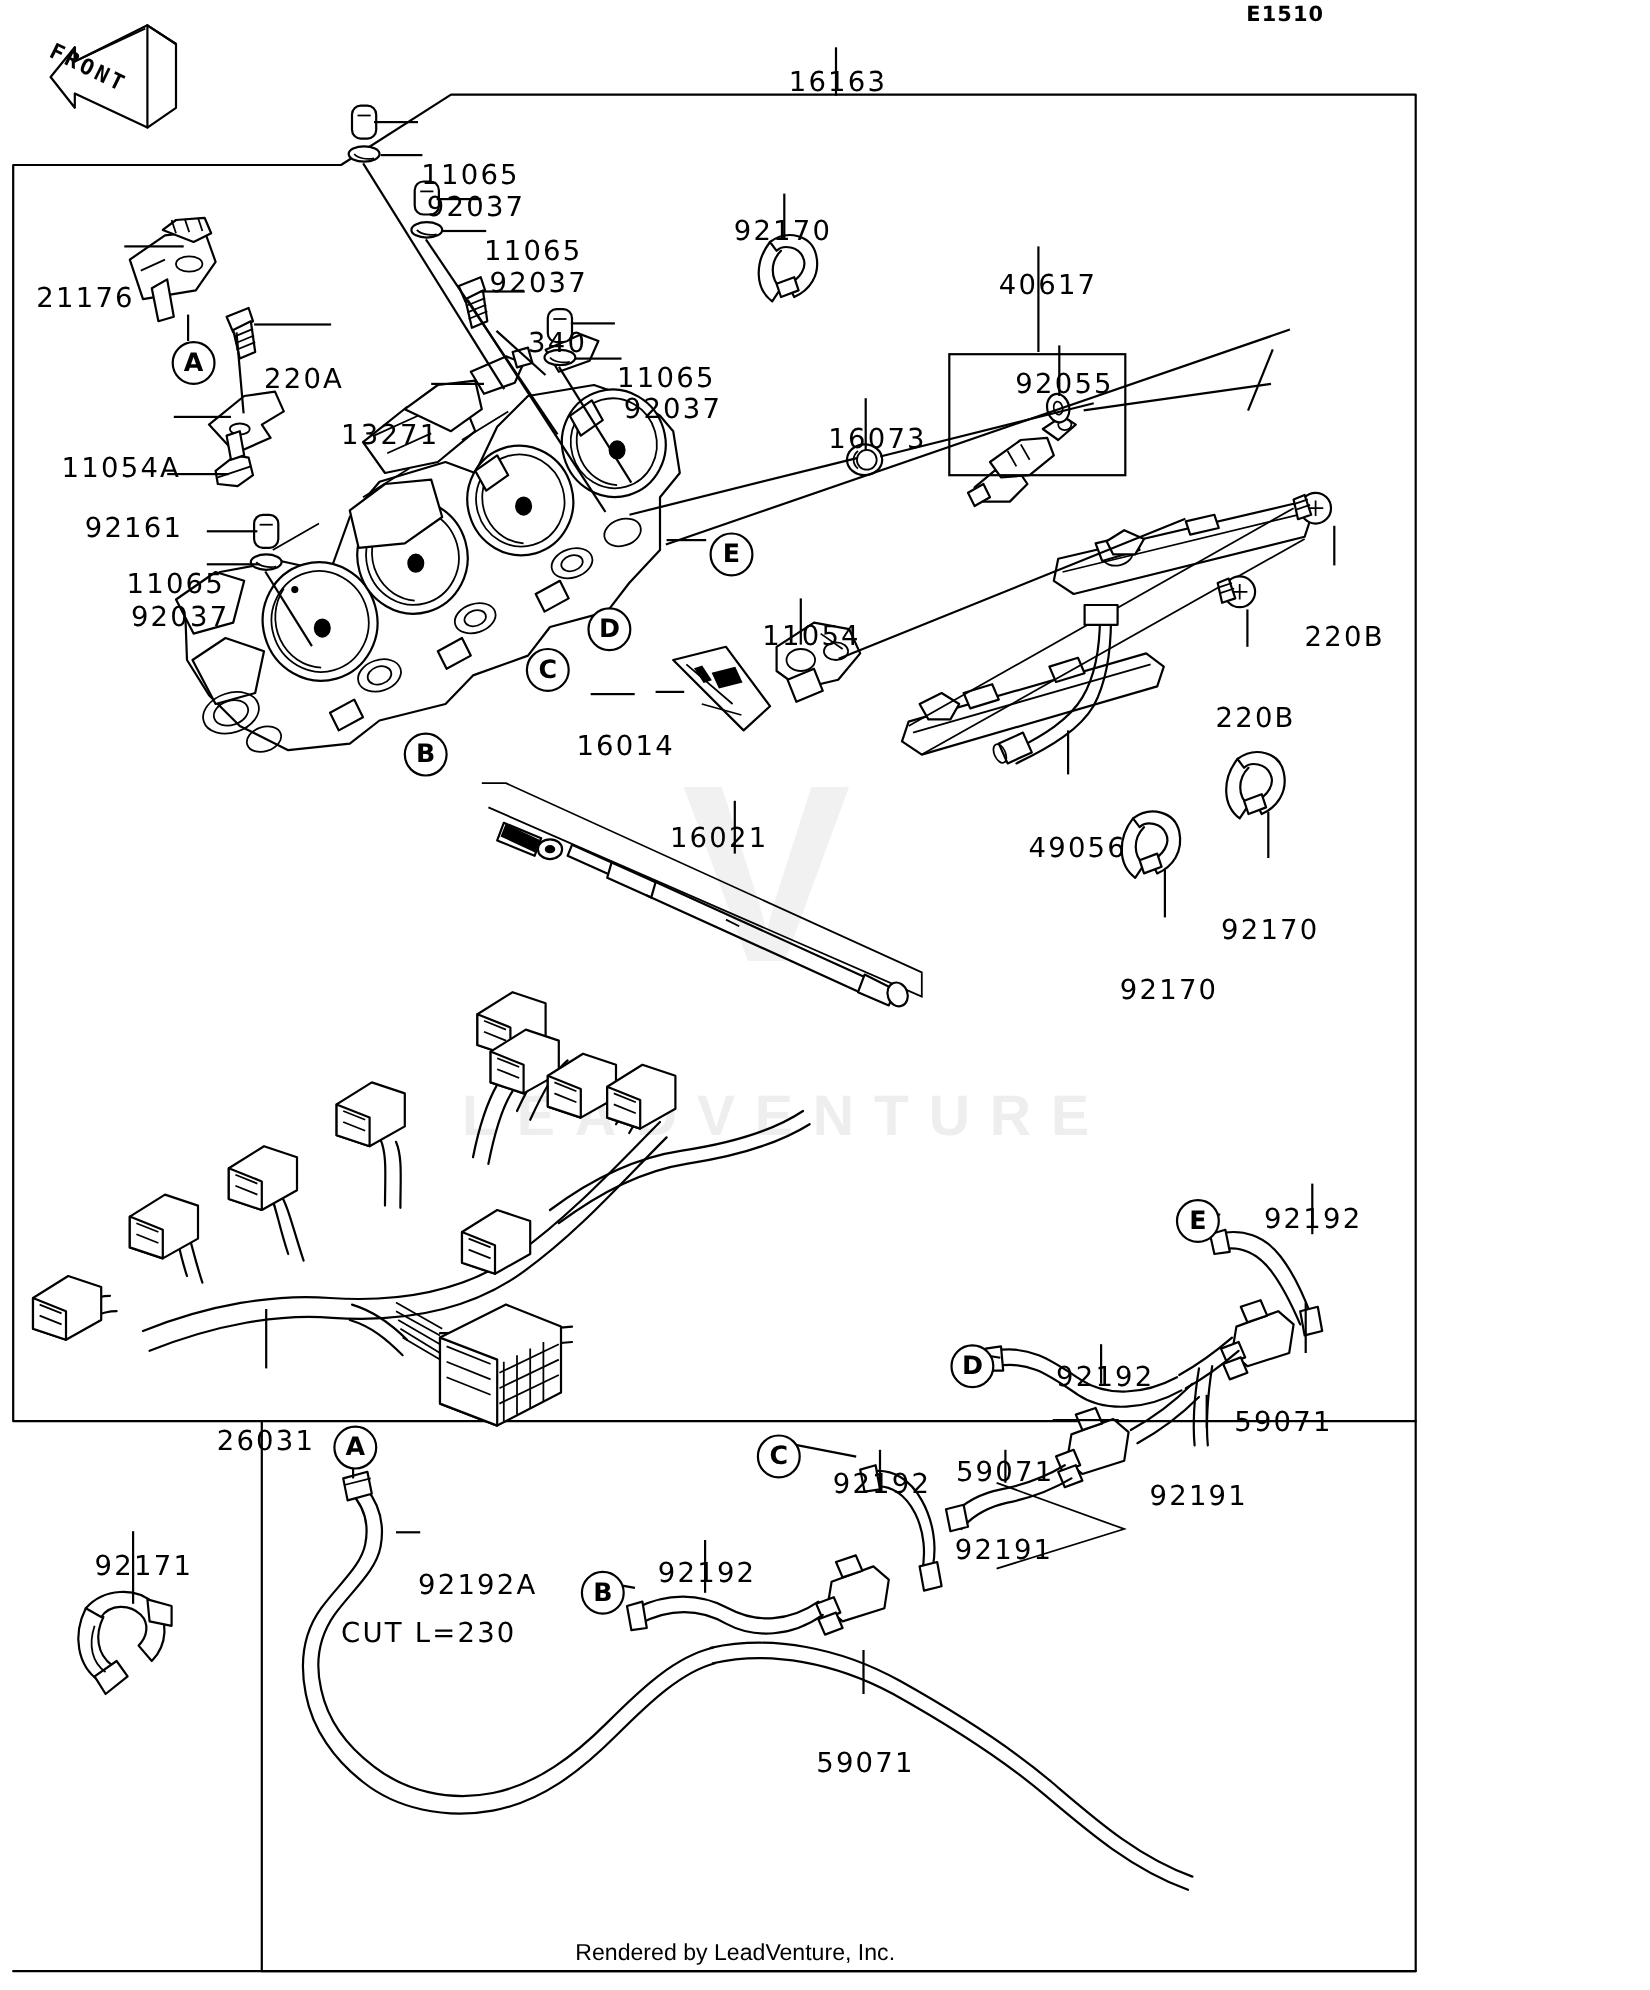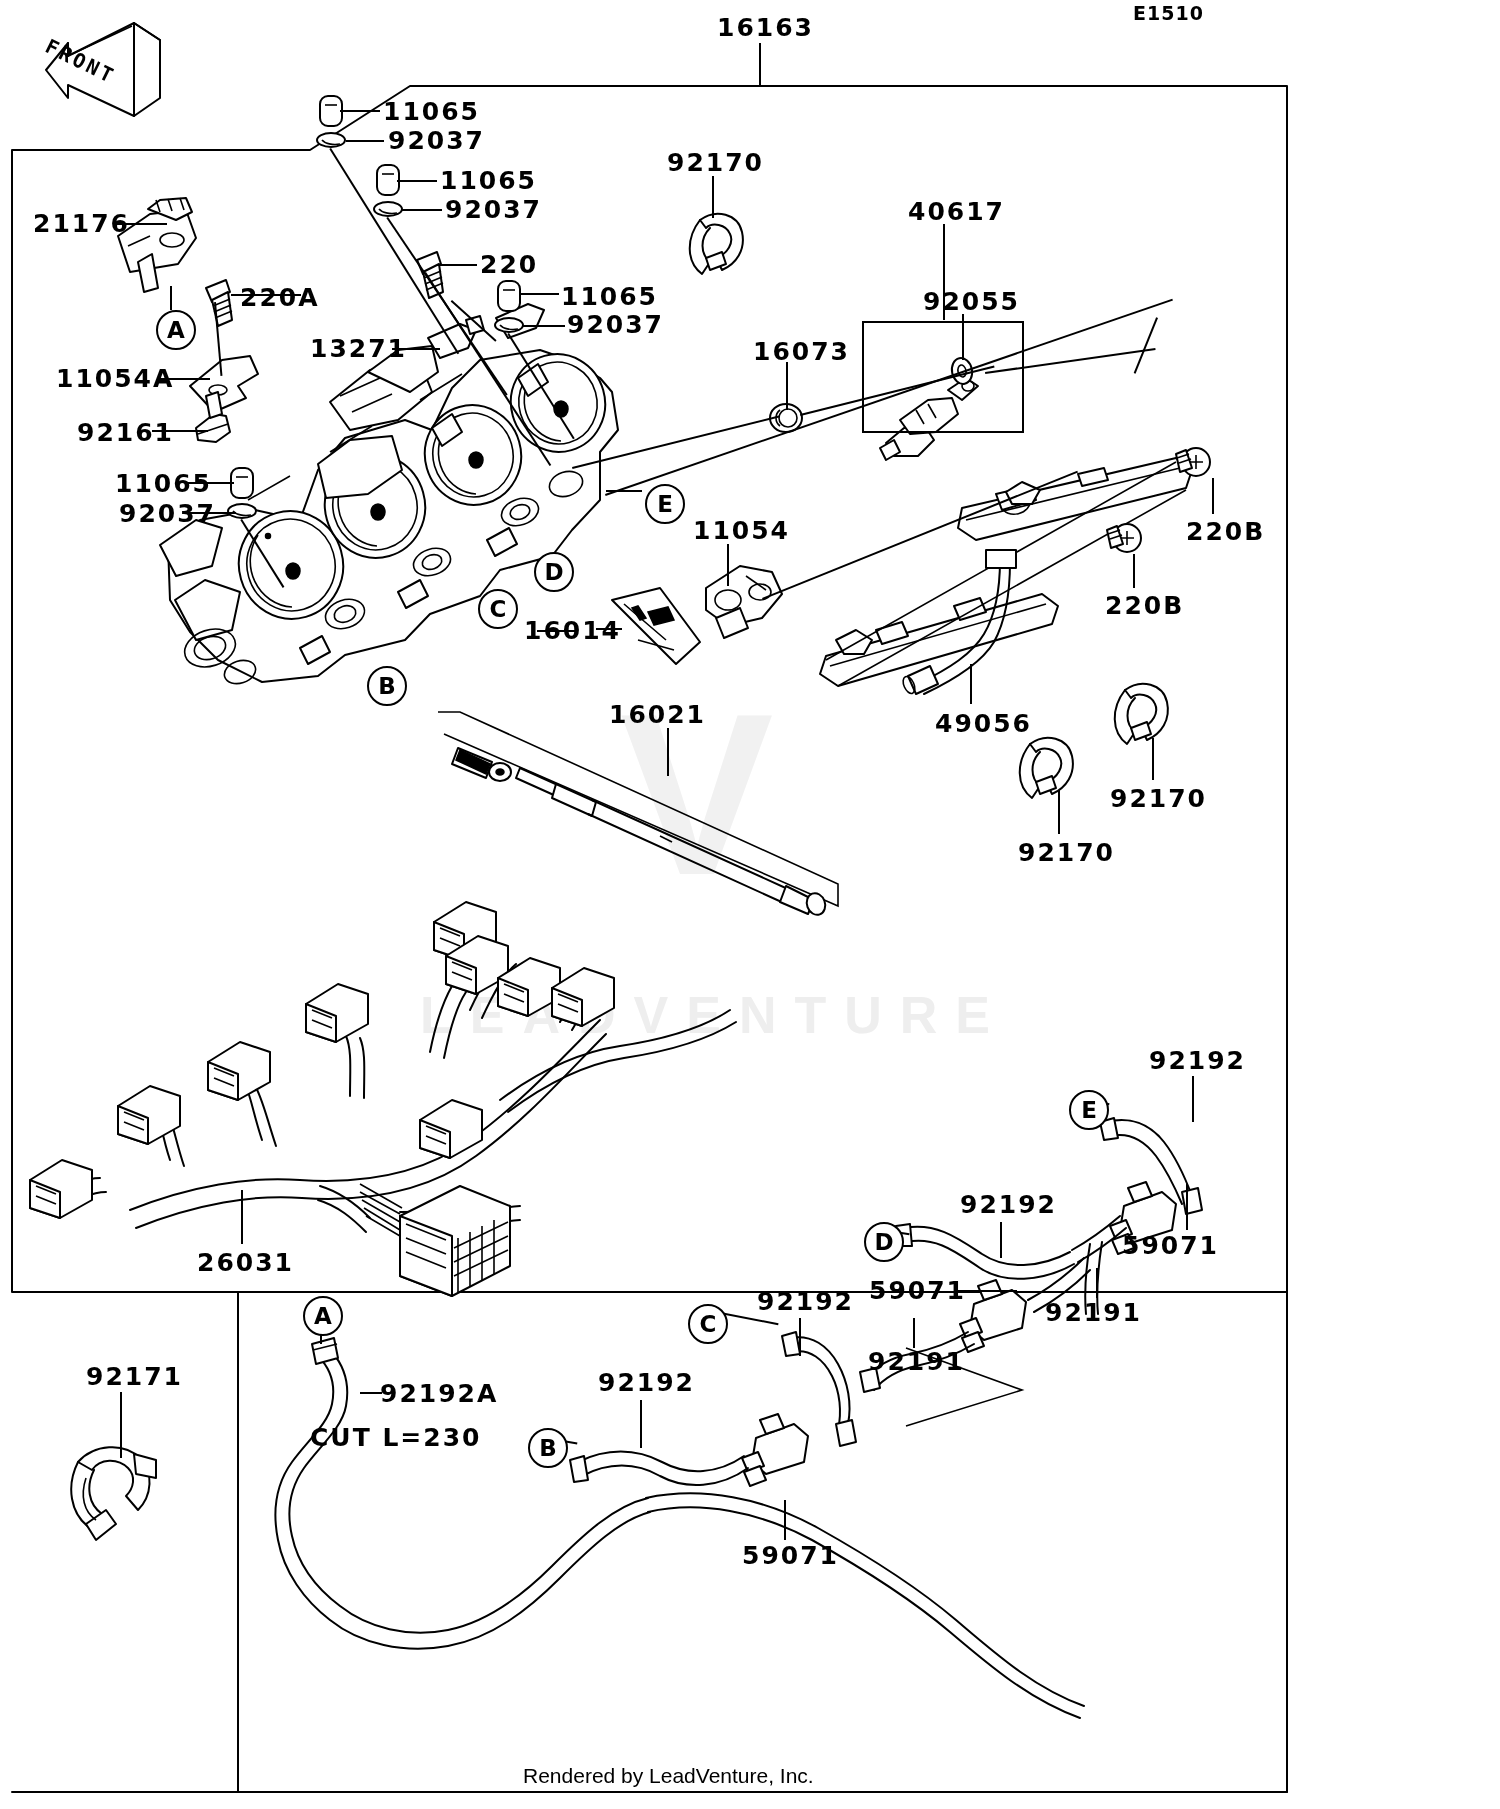--- a/index.html
+++ b/index.html
@@ -7,8 +7,8 @@
   #page{position:relative;width:1500px;height:1809px;background:#fff;overflow:hidden;}
 
   
-  .lbl{position:absolute;font-family:"DejaVu Sans", sans-serif;font-weight:bold;
-       font-size:25px;letter-spacing:2px;color:#000;white-space:nowrap;line-height:1;}
+  .lbl{position:absolute;font-family:"DejaVu Sans", sans-serif;font-weight:normal;
+       font-size:25px;letter-spacing:2px;color:#000;white-space:nowrap;line-height:1;margin-top:47px;}
   .code{position:absolute;font-family:"DejaVu Sans", sans-serif;font-weight:bold;
         font-size:19px;letter-spacing:1px;color:#000;}
   .foot{position:absolute;font-family:"Liberation Sans", sans-serif;font-size:21px;

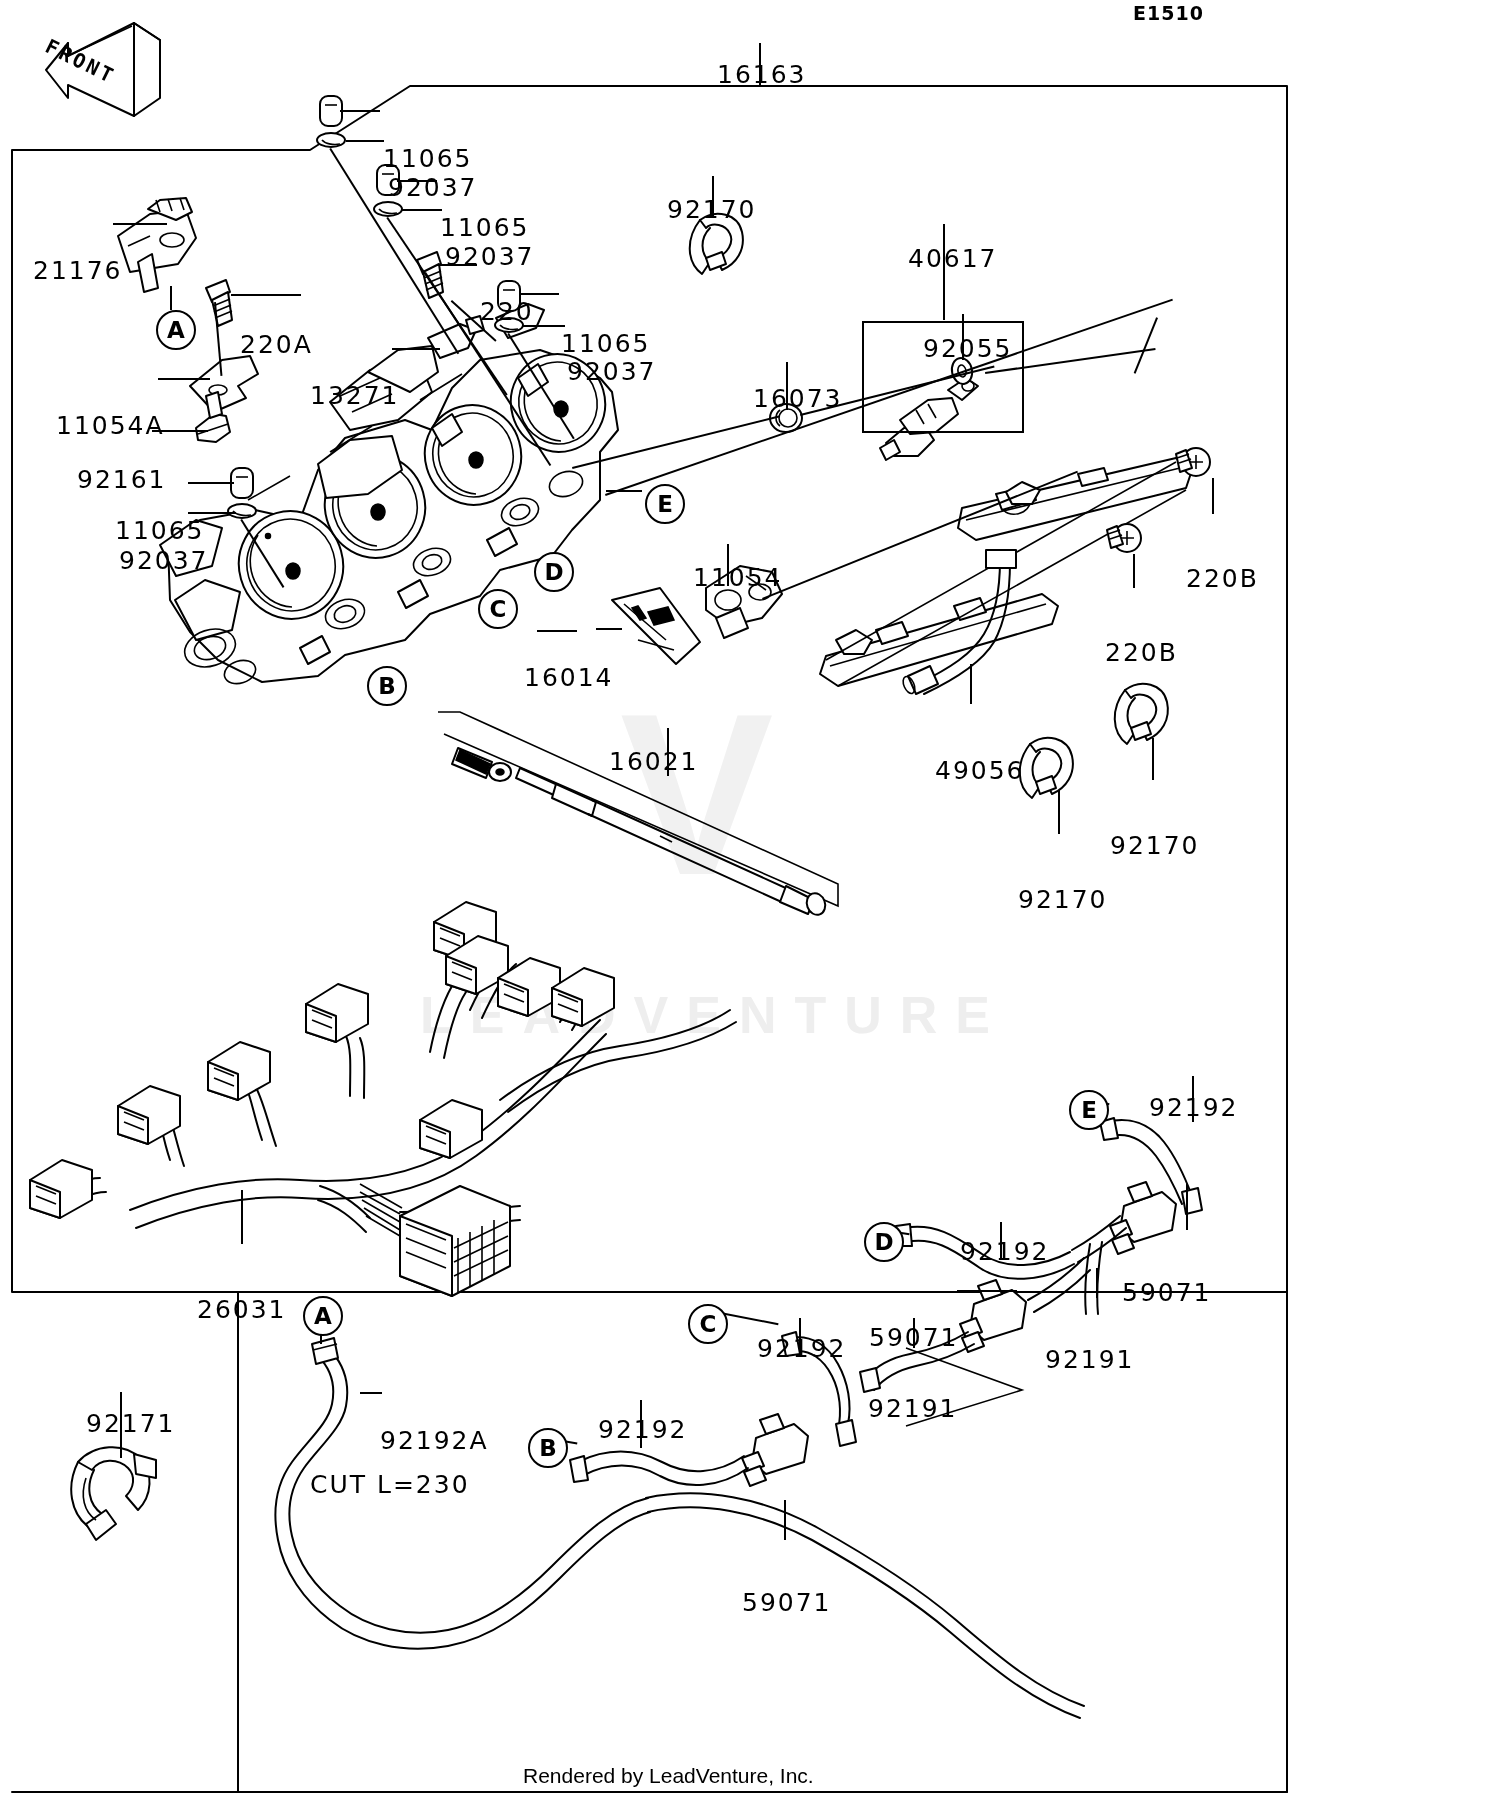--- a/index.html
+++ b/index.html
@@ -548,7 +548,7 @@
   <div class="lbl" style="left:667px;top:150px;">92170</div>
   <div class="lbl" style="left:908px;top:199px;">40617</div>
   <div class="lbl" style="left:33px;top:211px;">21176</div>
-  <div class="lbl" style="left:480px;top:252px;">220</div>
+  <div class="lbl" style="left:480px;top:252px;">340</div>
   <div class="lbl" style="left:240px;top:285px;">220A</div>
   <div class="lbl" style="left:923px;top:289px;">92055</div>
   <div class="lbl" style="left:561px;top:284px;">11065</div>

